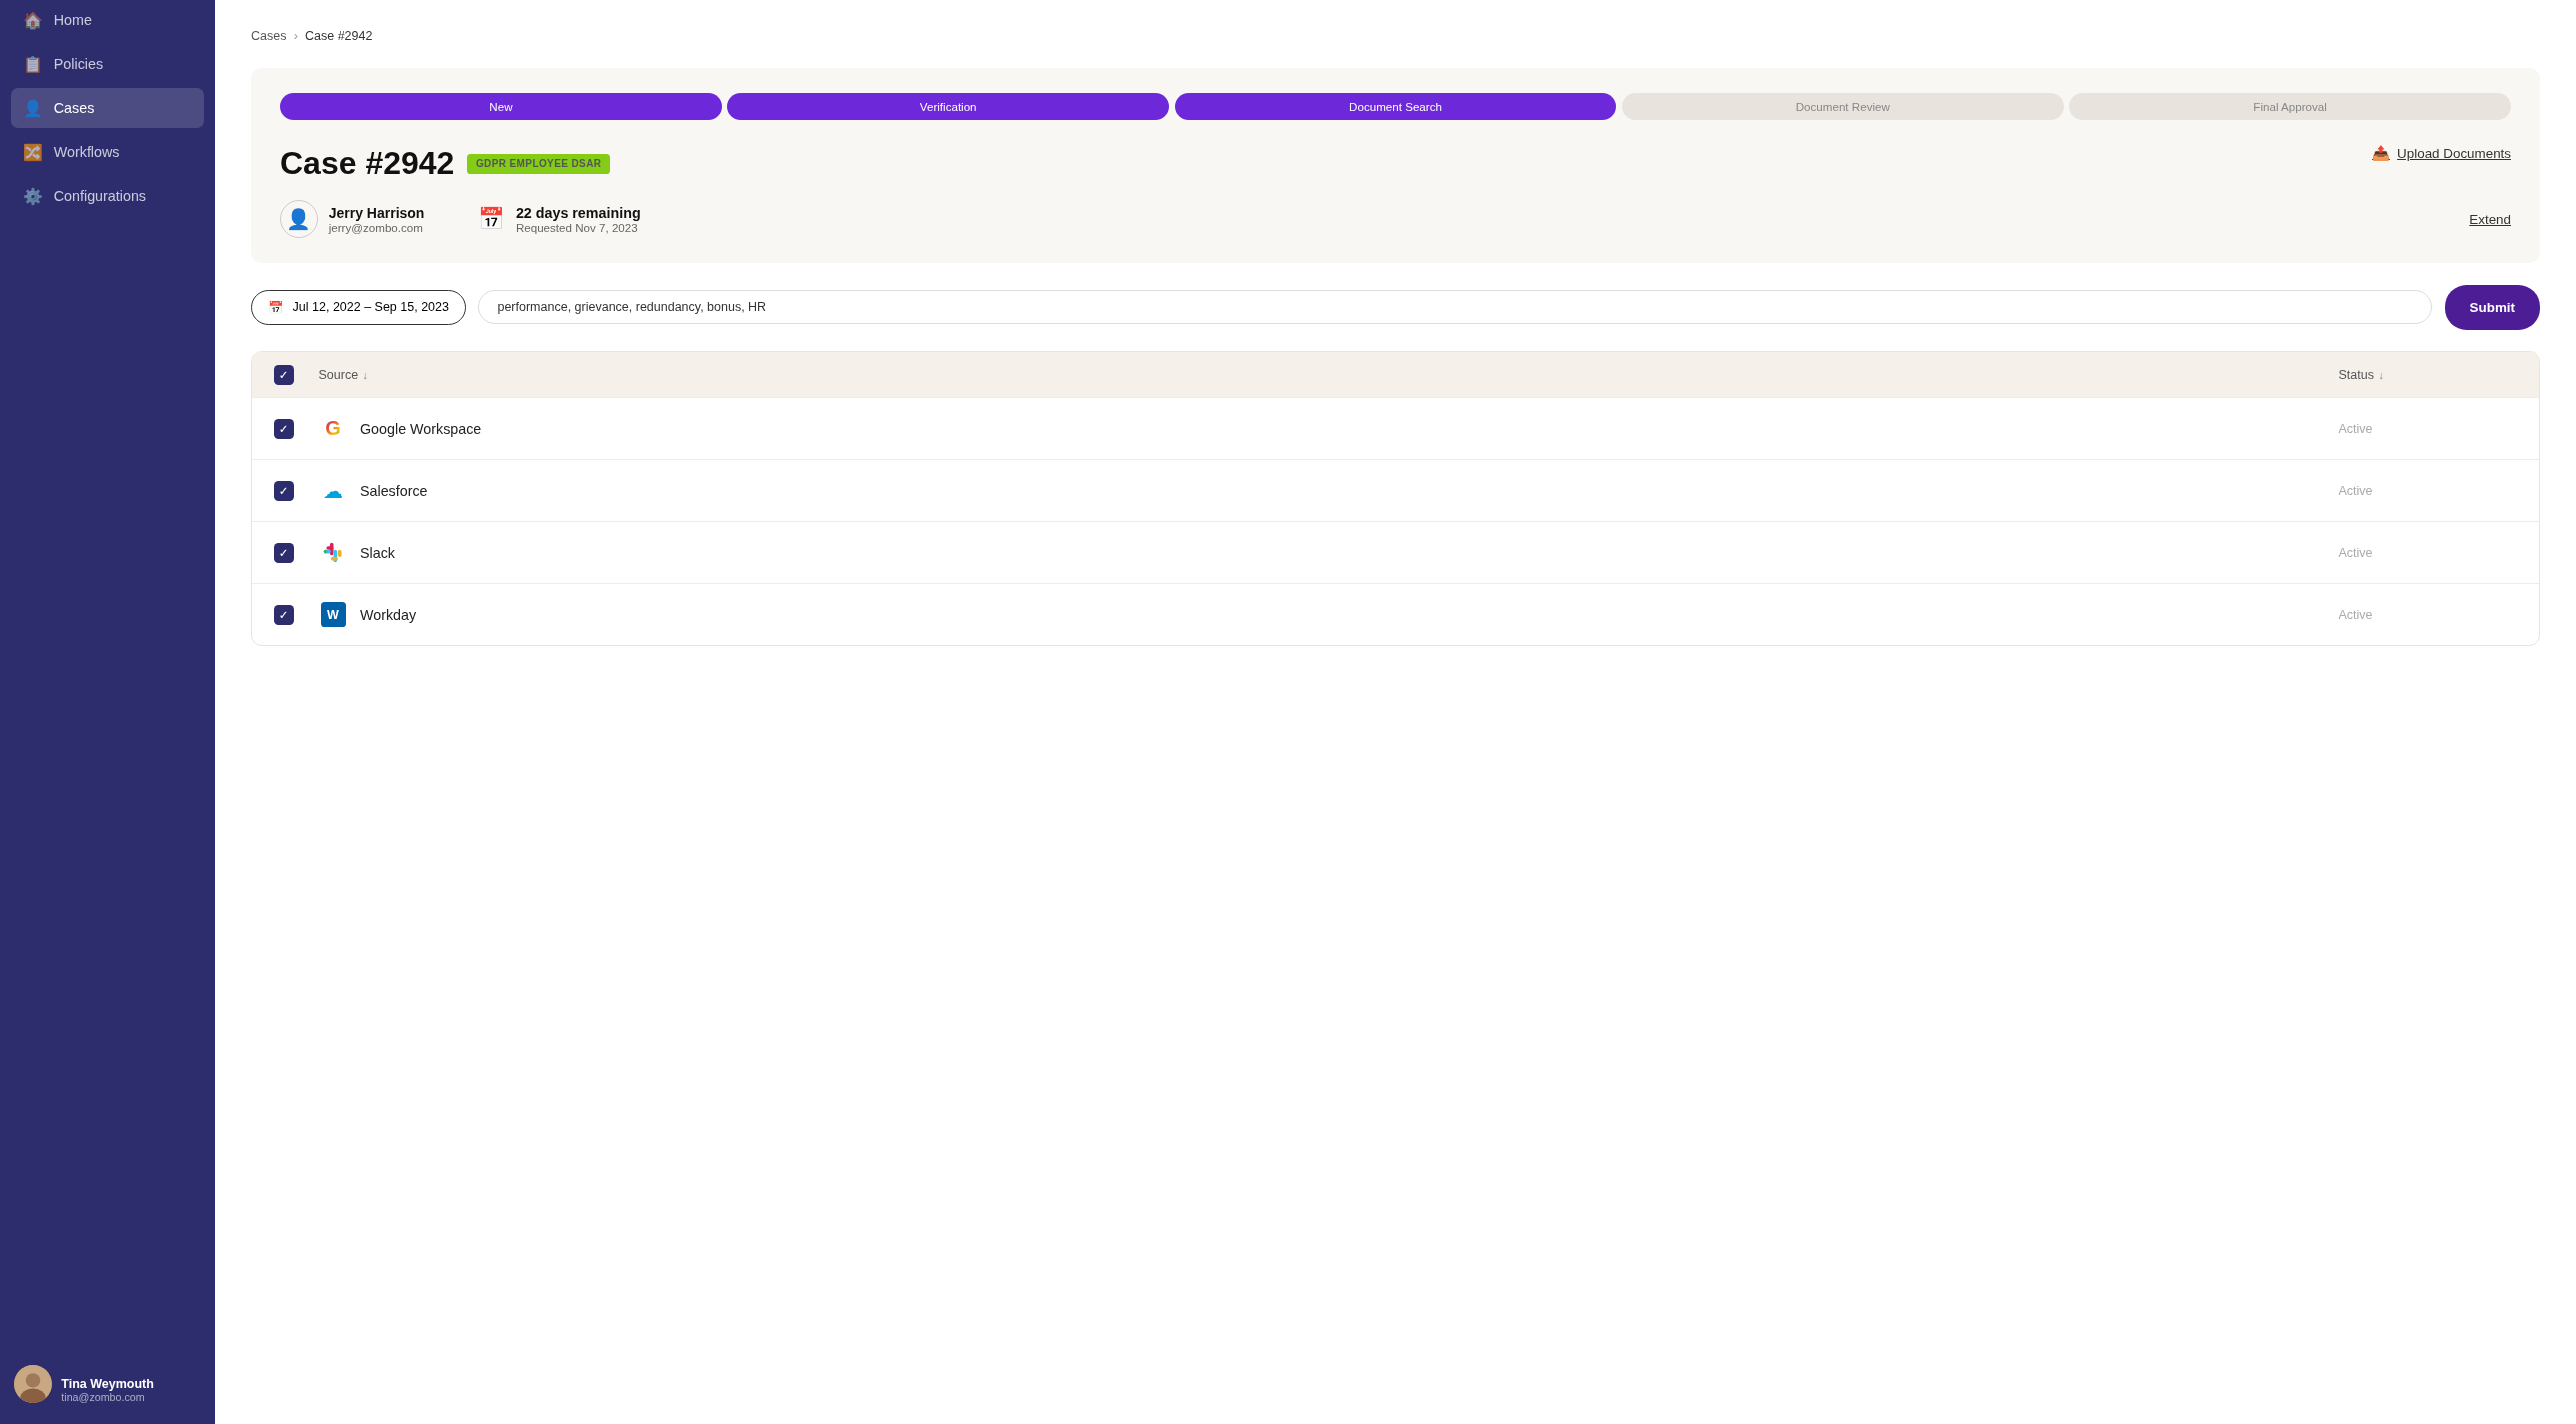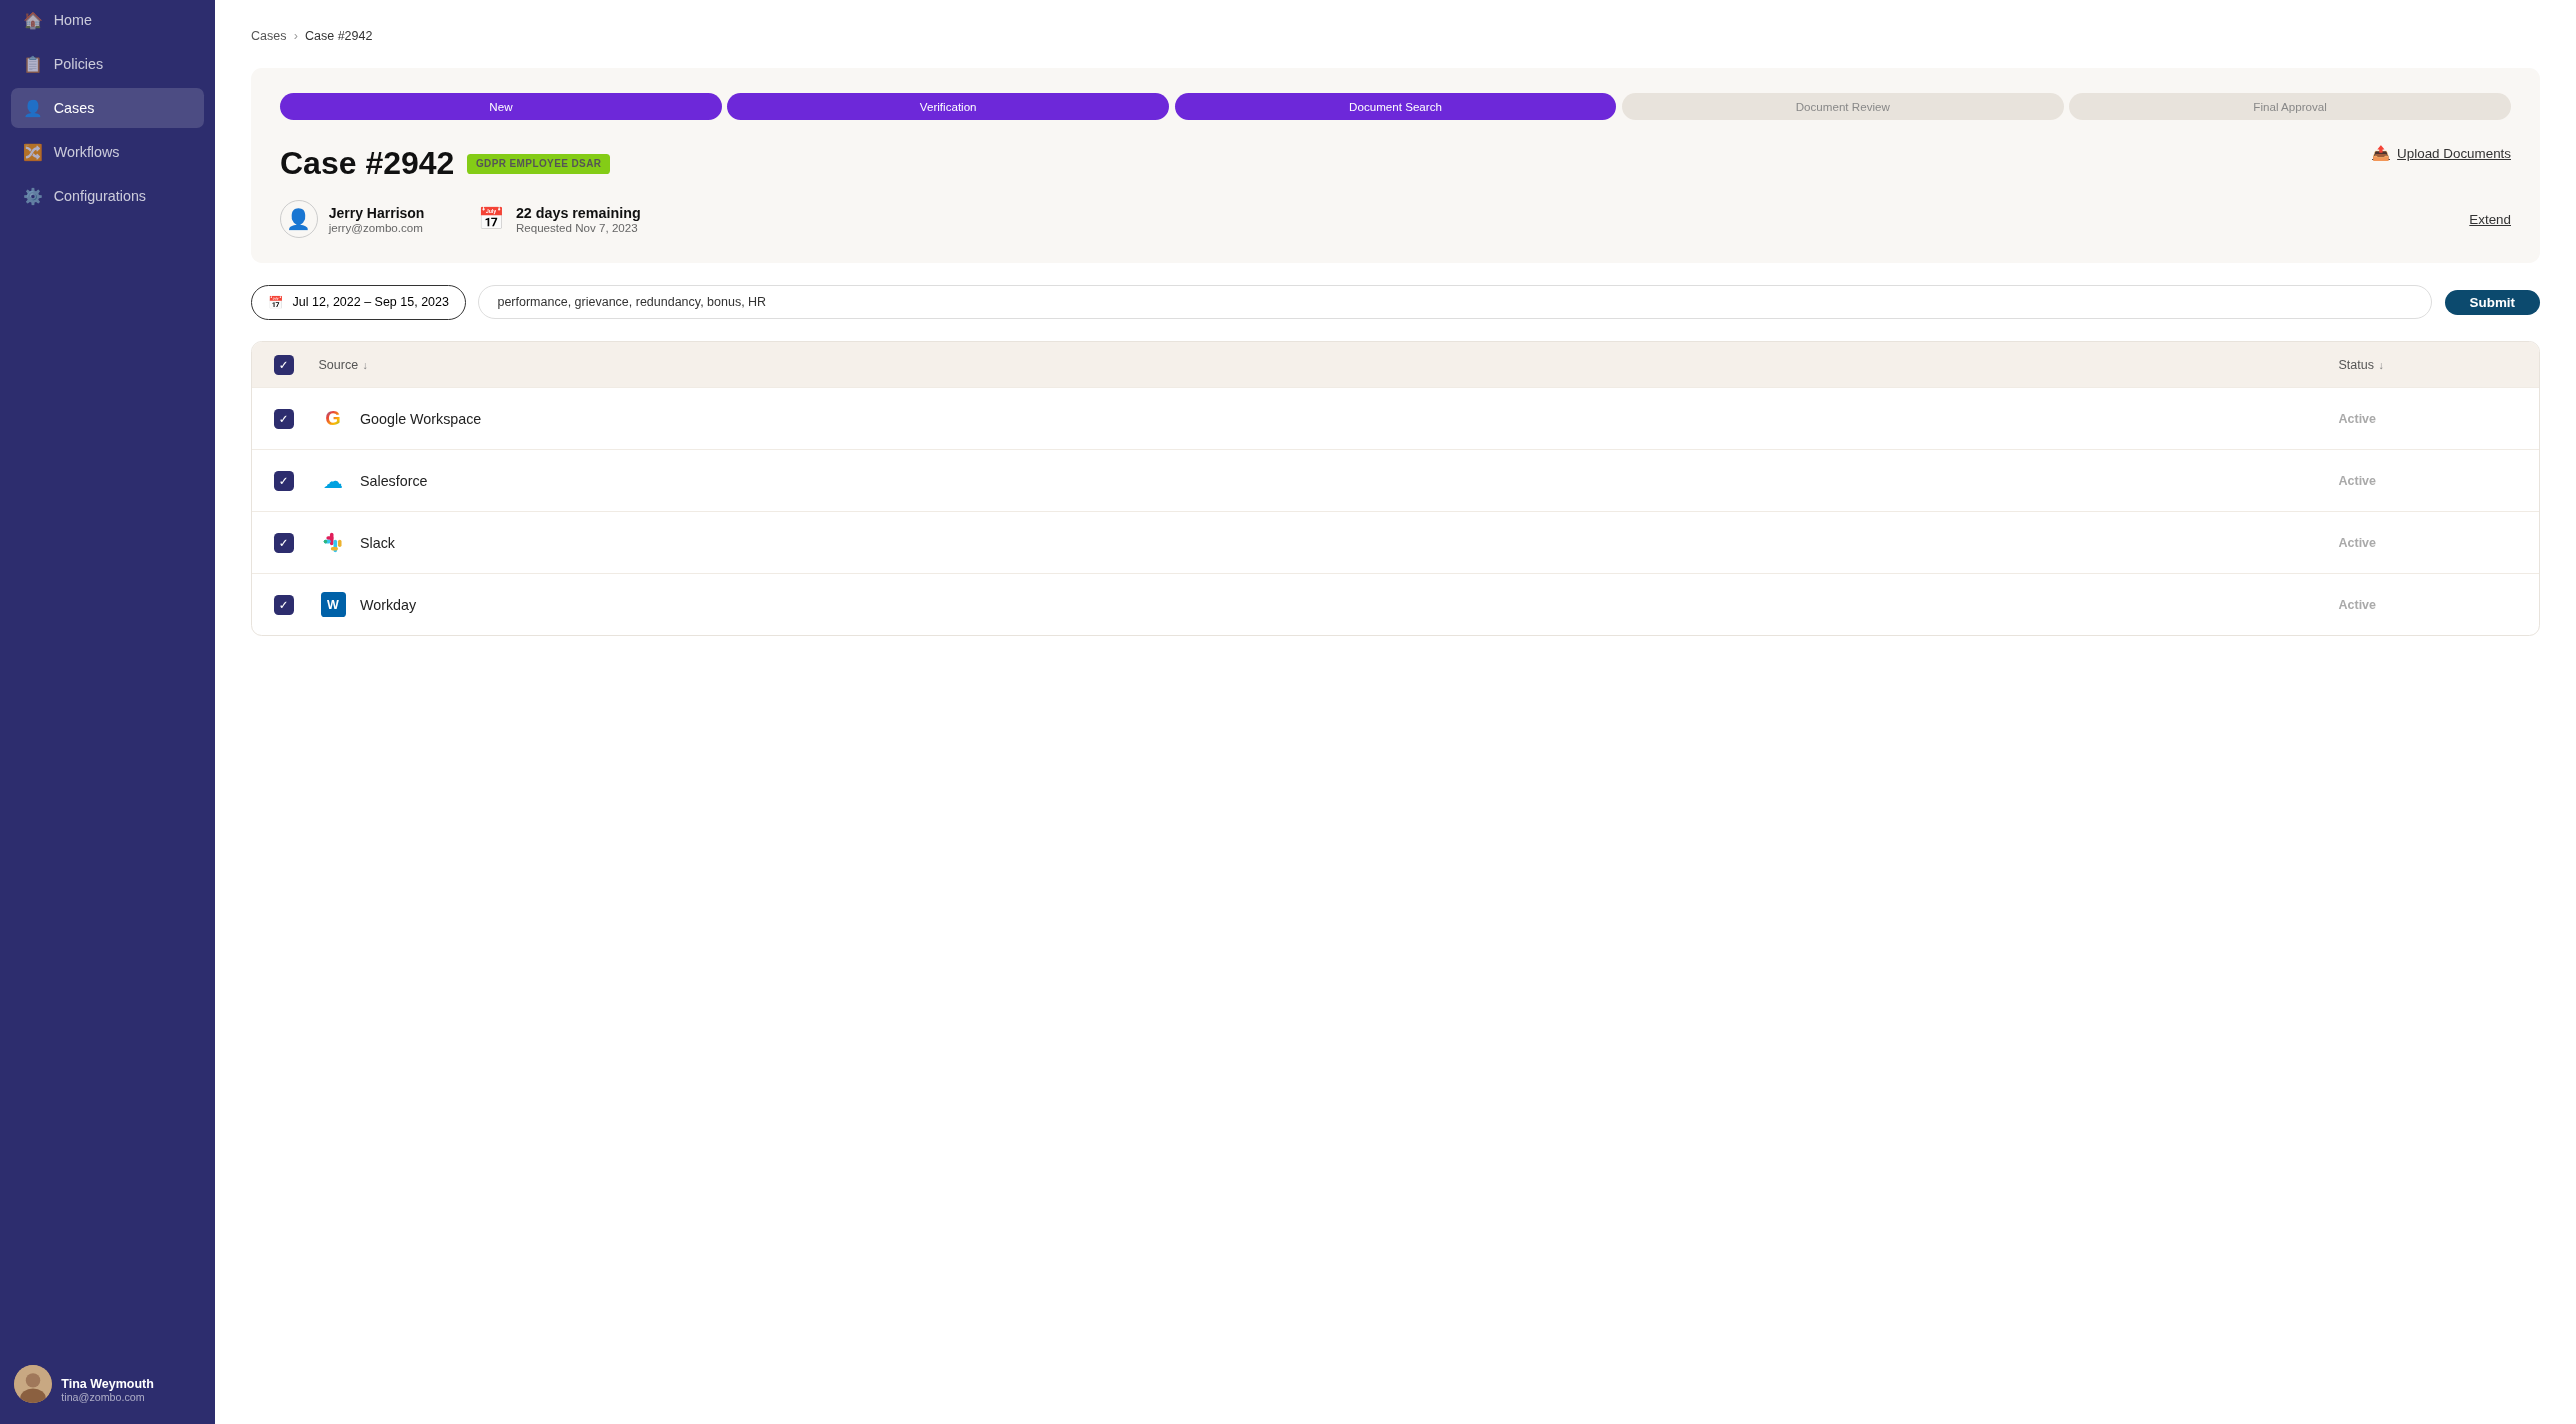--- a/index.html
+++ b/index.html
@@ -242,11 +242,11 @@
       background: transparent;
     }
     .submit-btn {
-      background: #0c4a6e;
+      background: #4c1d95;
       color: white;
       border: none;
       border-radius: 21.5px;
-      padding: 5px 25px;
+      padding: 15px 25px;
       font-size: 13.4px;
       font-weight: 600;
       cursor: pointer;

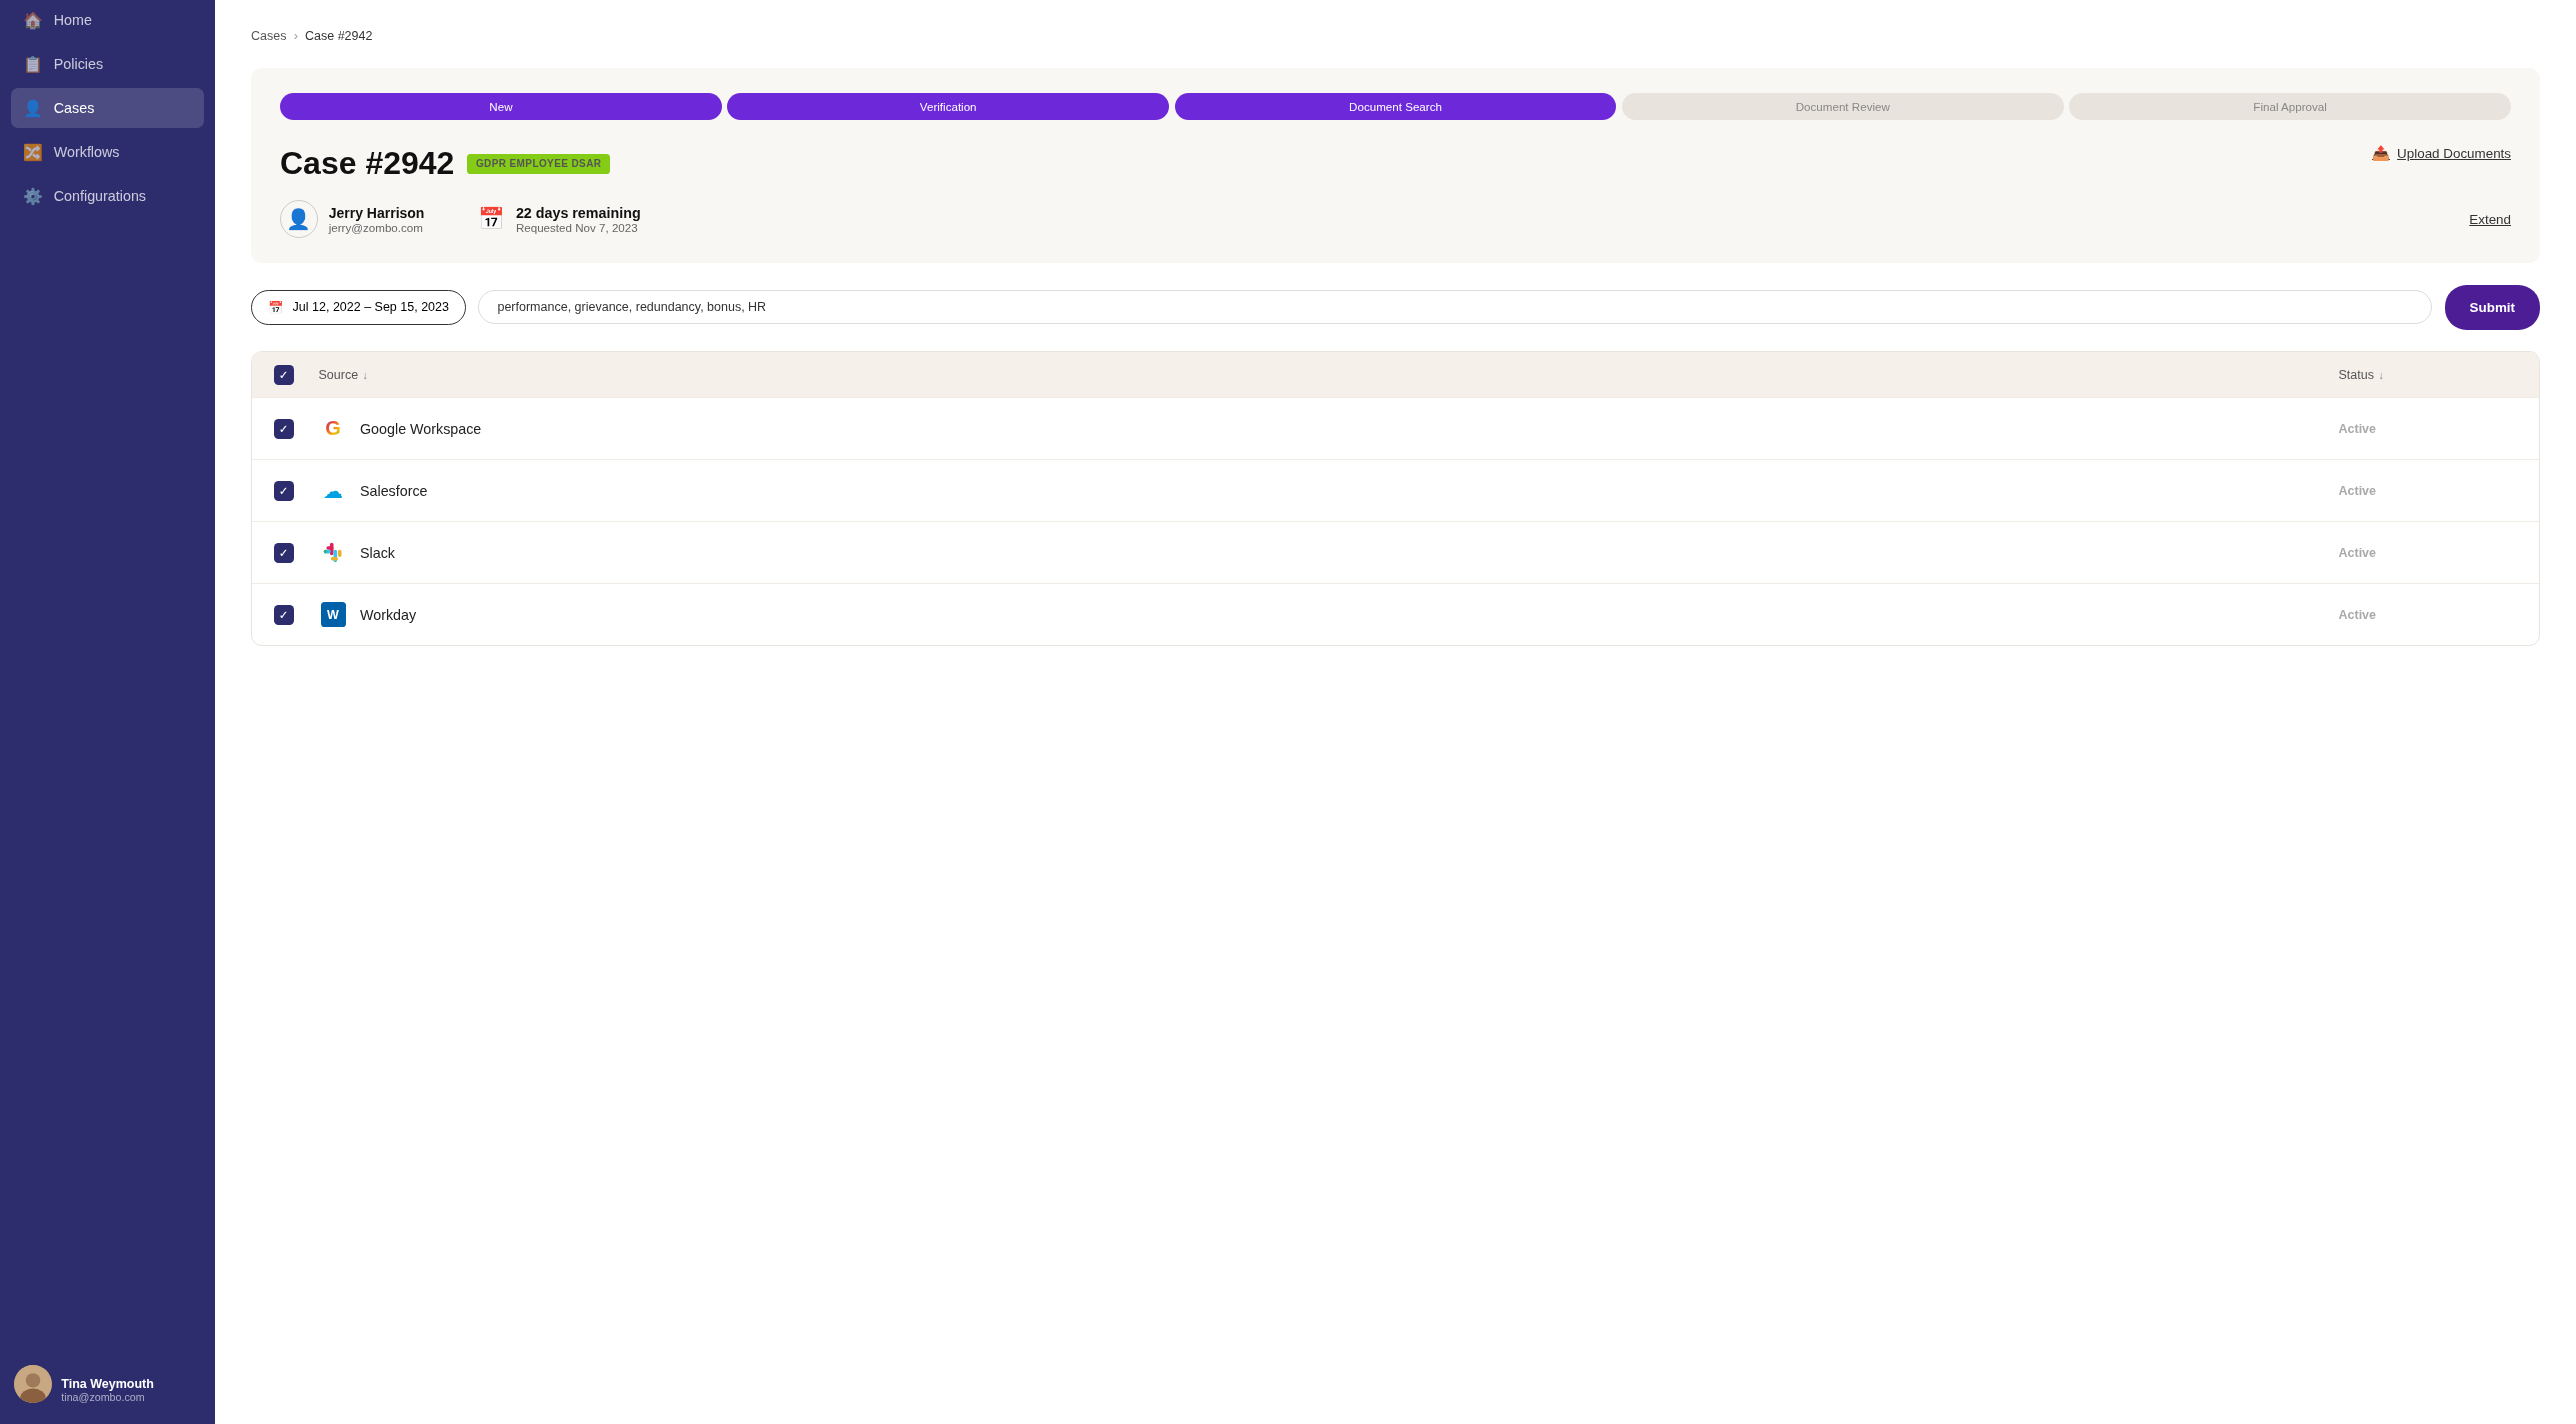--- a/index.html
+++ b/index.html
@@ -329,7 +329,6 @@
       width: 179px;
       font-size: 12.5px;
       color: #aaa;
-      font-weight: bold;
     }
 
     

